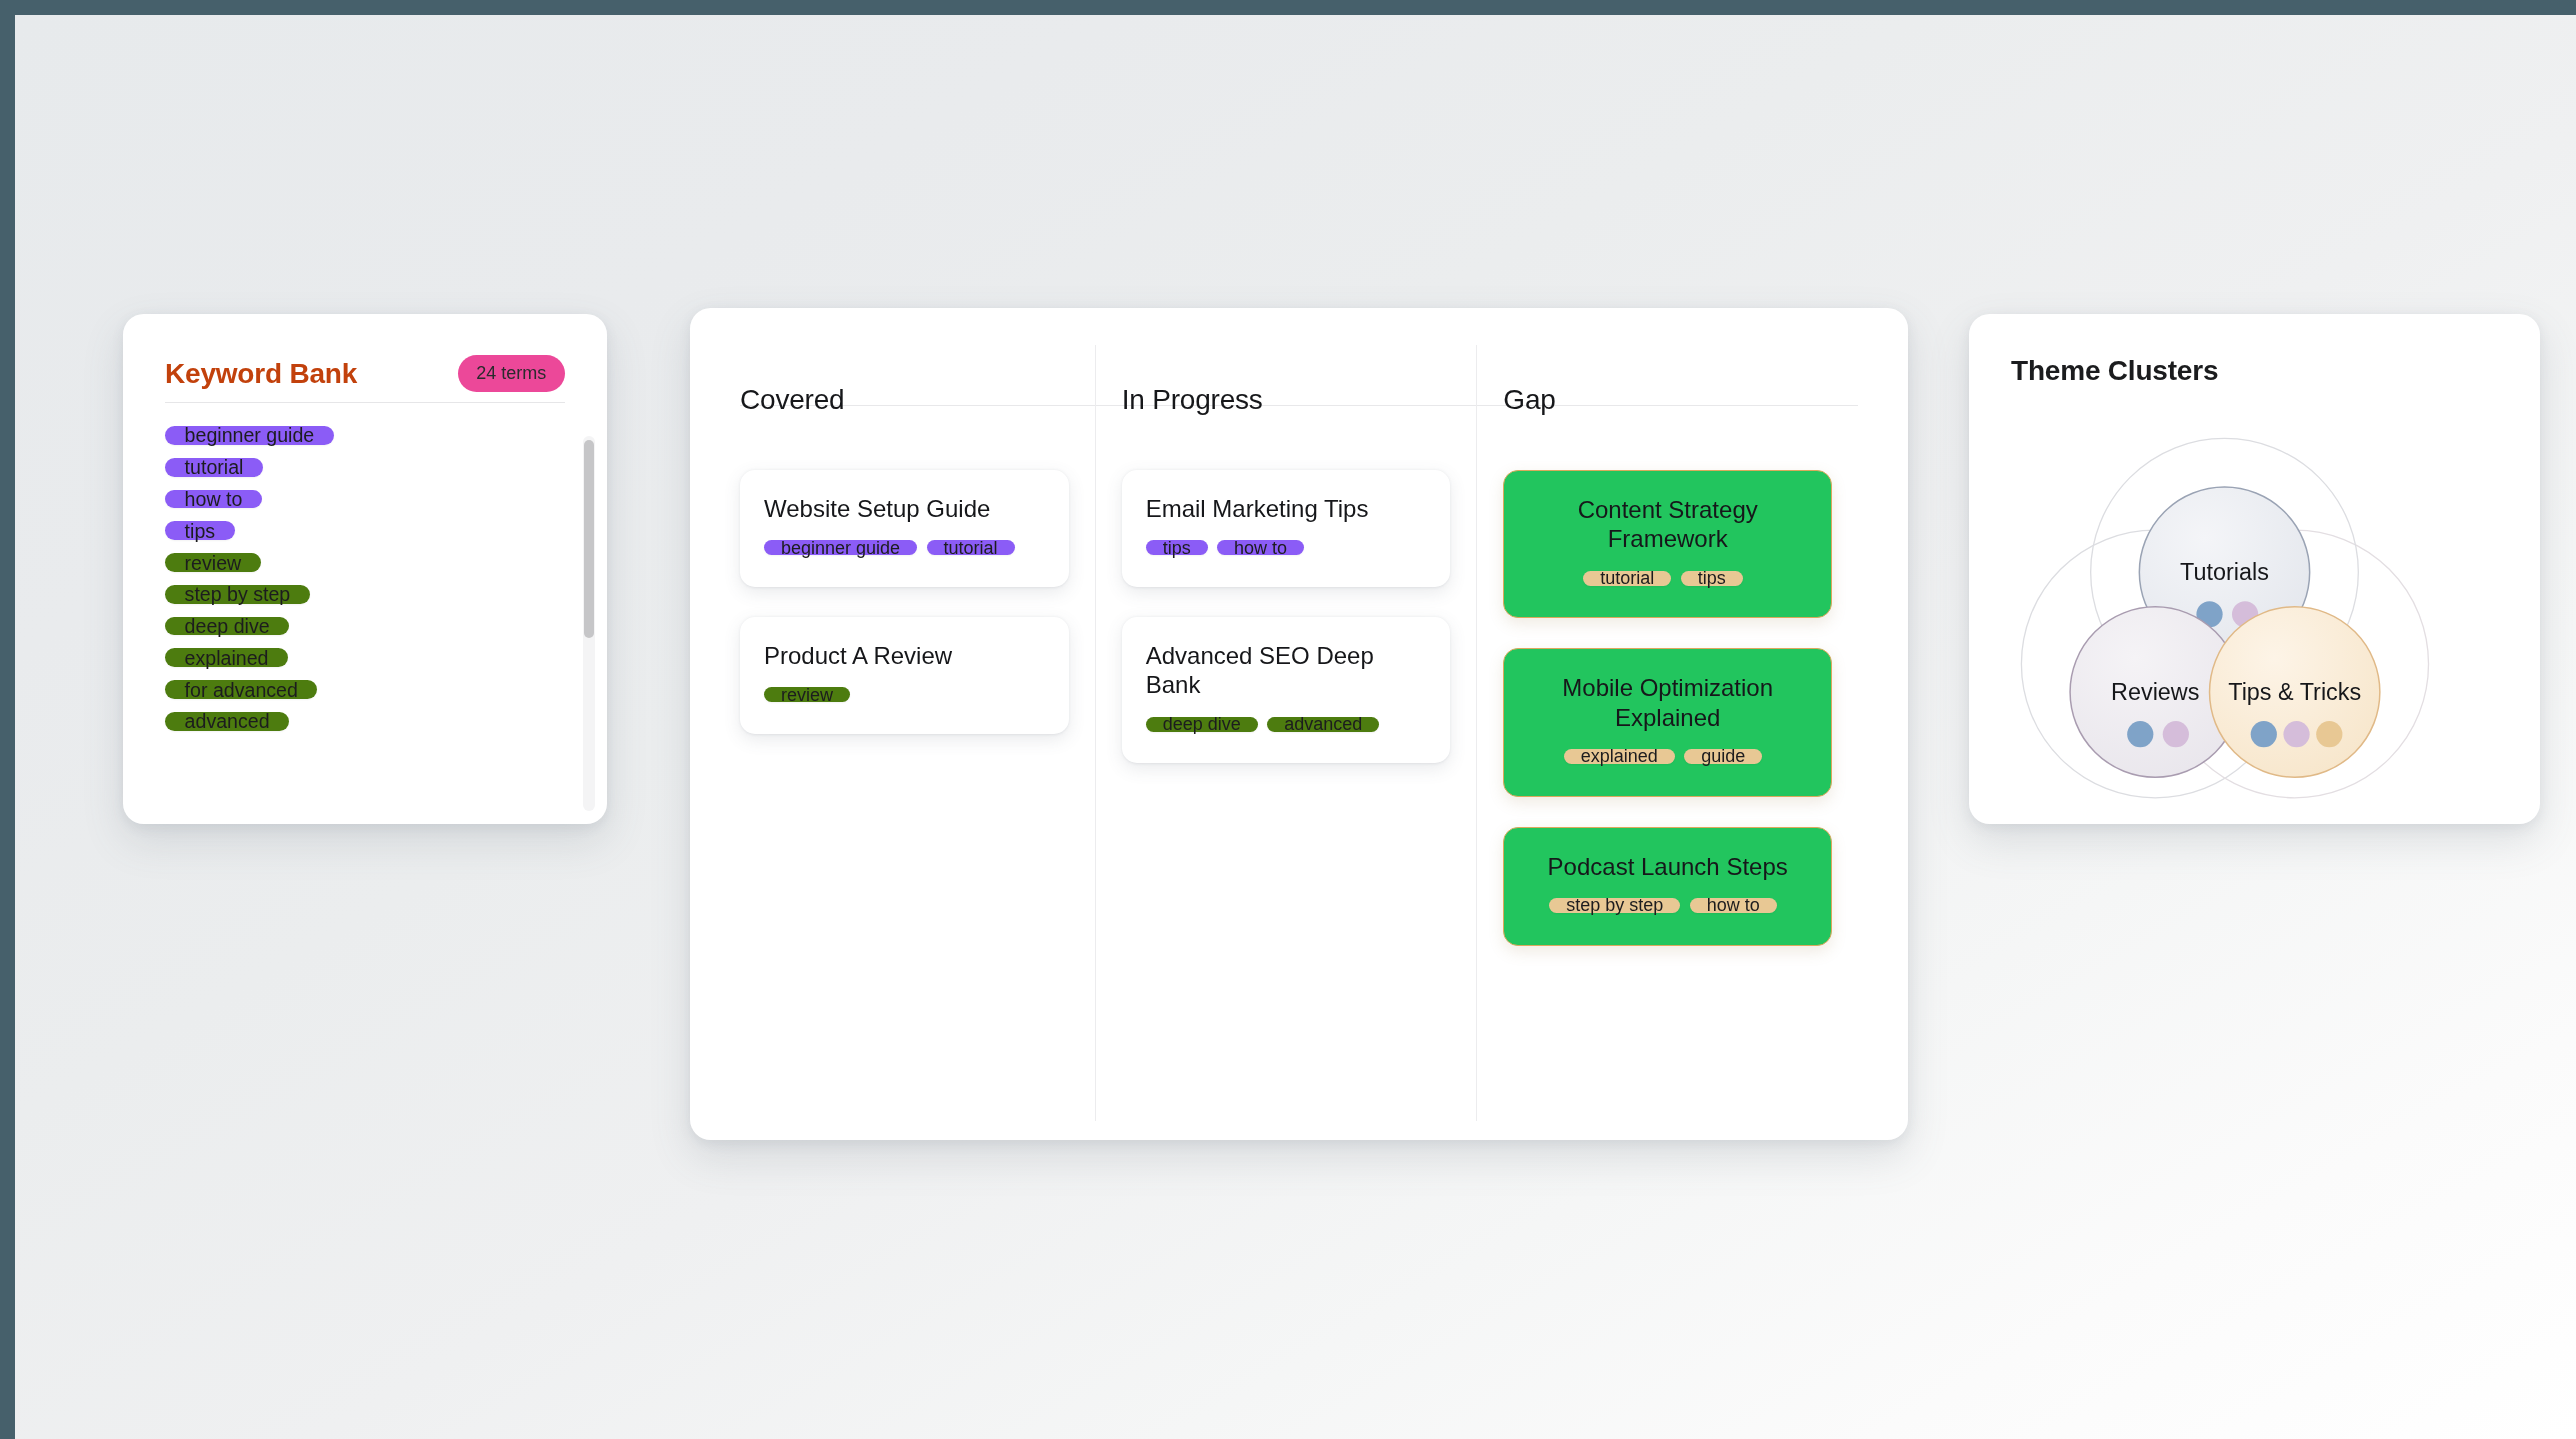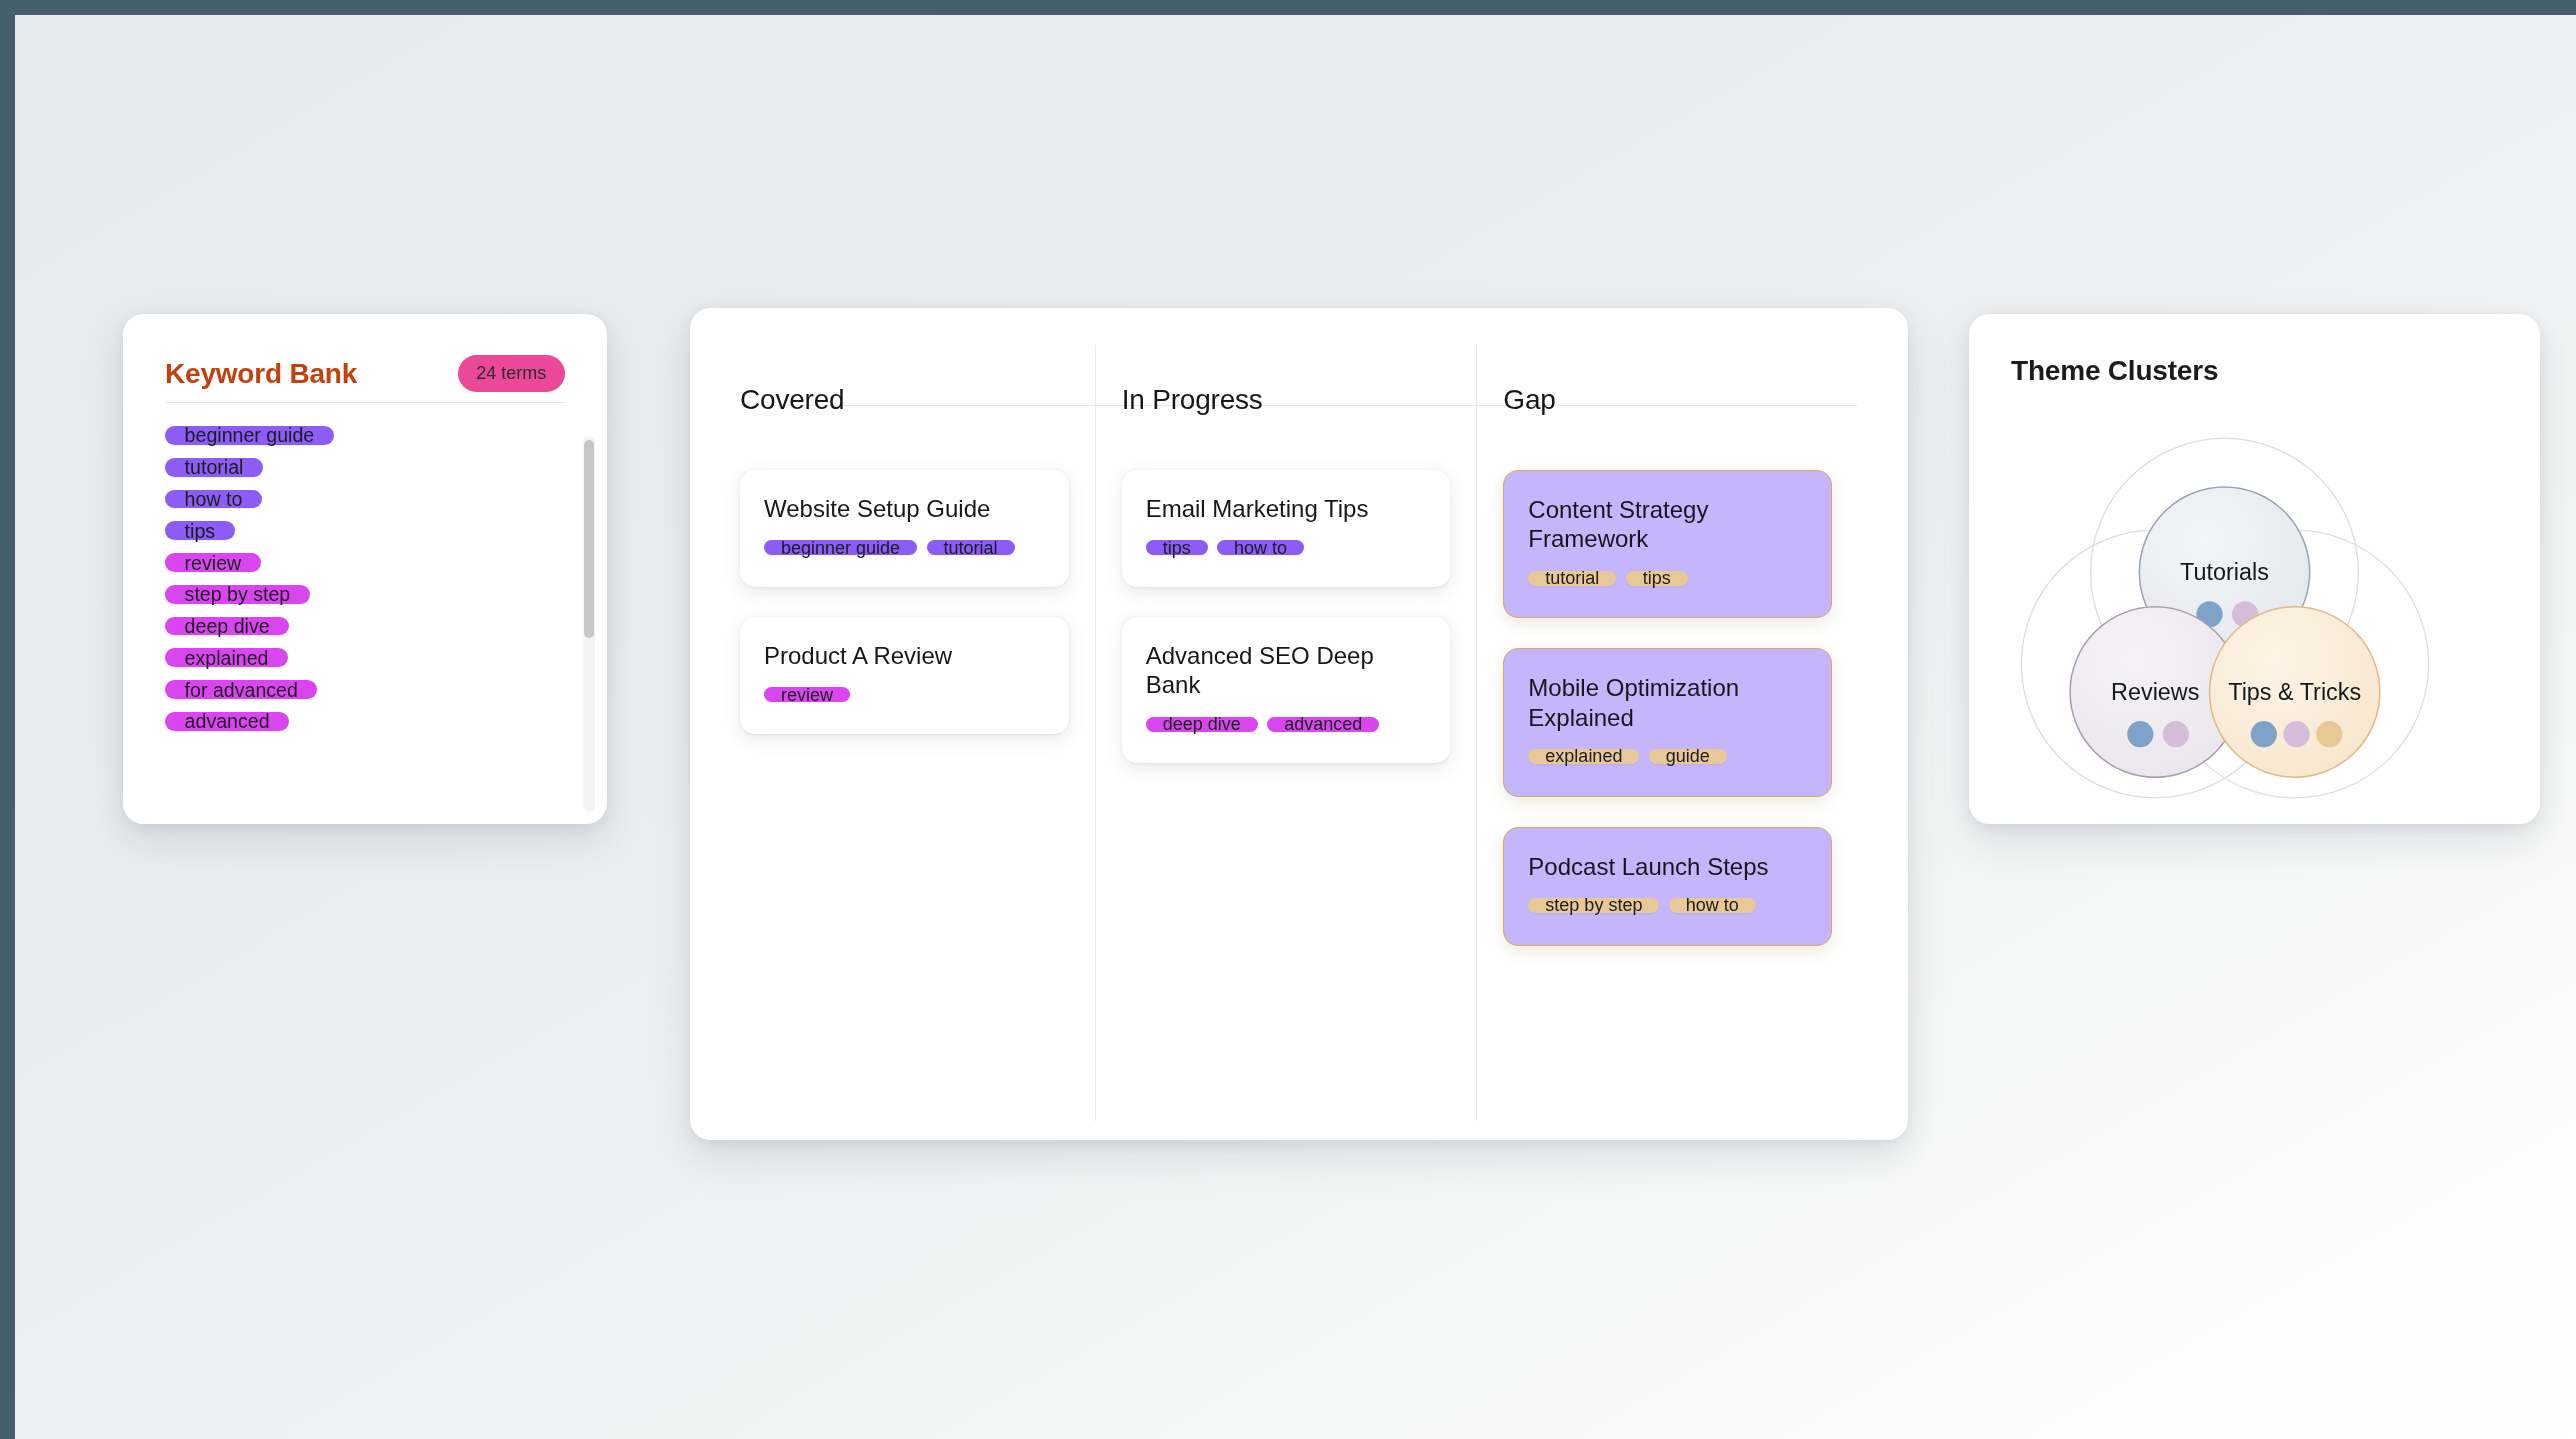--- a/index.html
+++ b/index.html
@@ -187,9 +187,10 @@
   .card .kw-chip { margin-bottom: 9.4px; margin-right: 9.4px; }
 
   .card.gap-card {
-    background: #c4b5fd;
+    background: #22c55e;
     border: 1.9px solid #dba95c;
     box-shadow: 0 5.6px 15px rgba(160,130,80,0.16);
+    text-align: center;
   }
   .card.gap-card .kw-chip { background: #e8c894; }
 

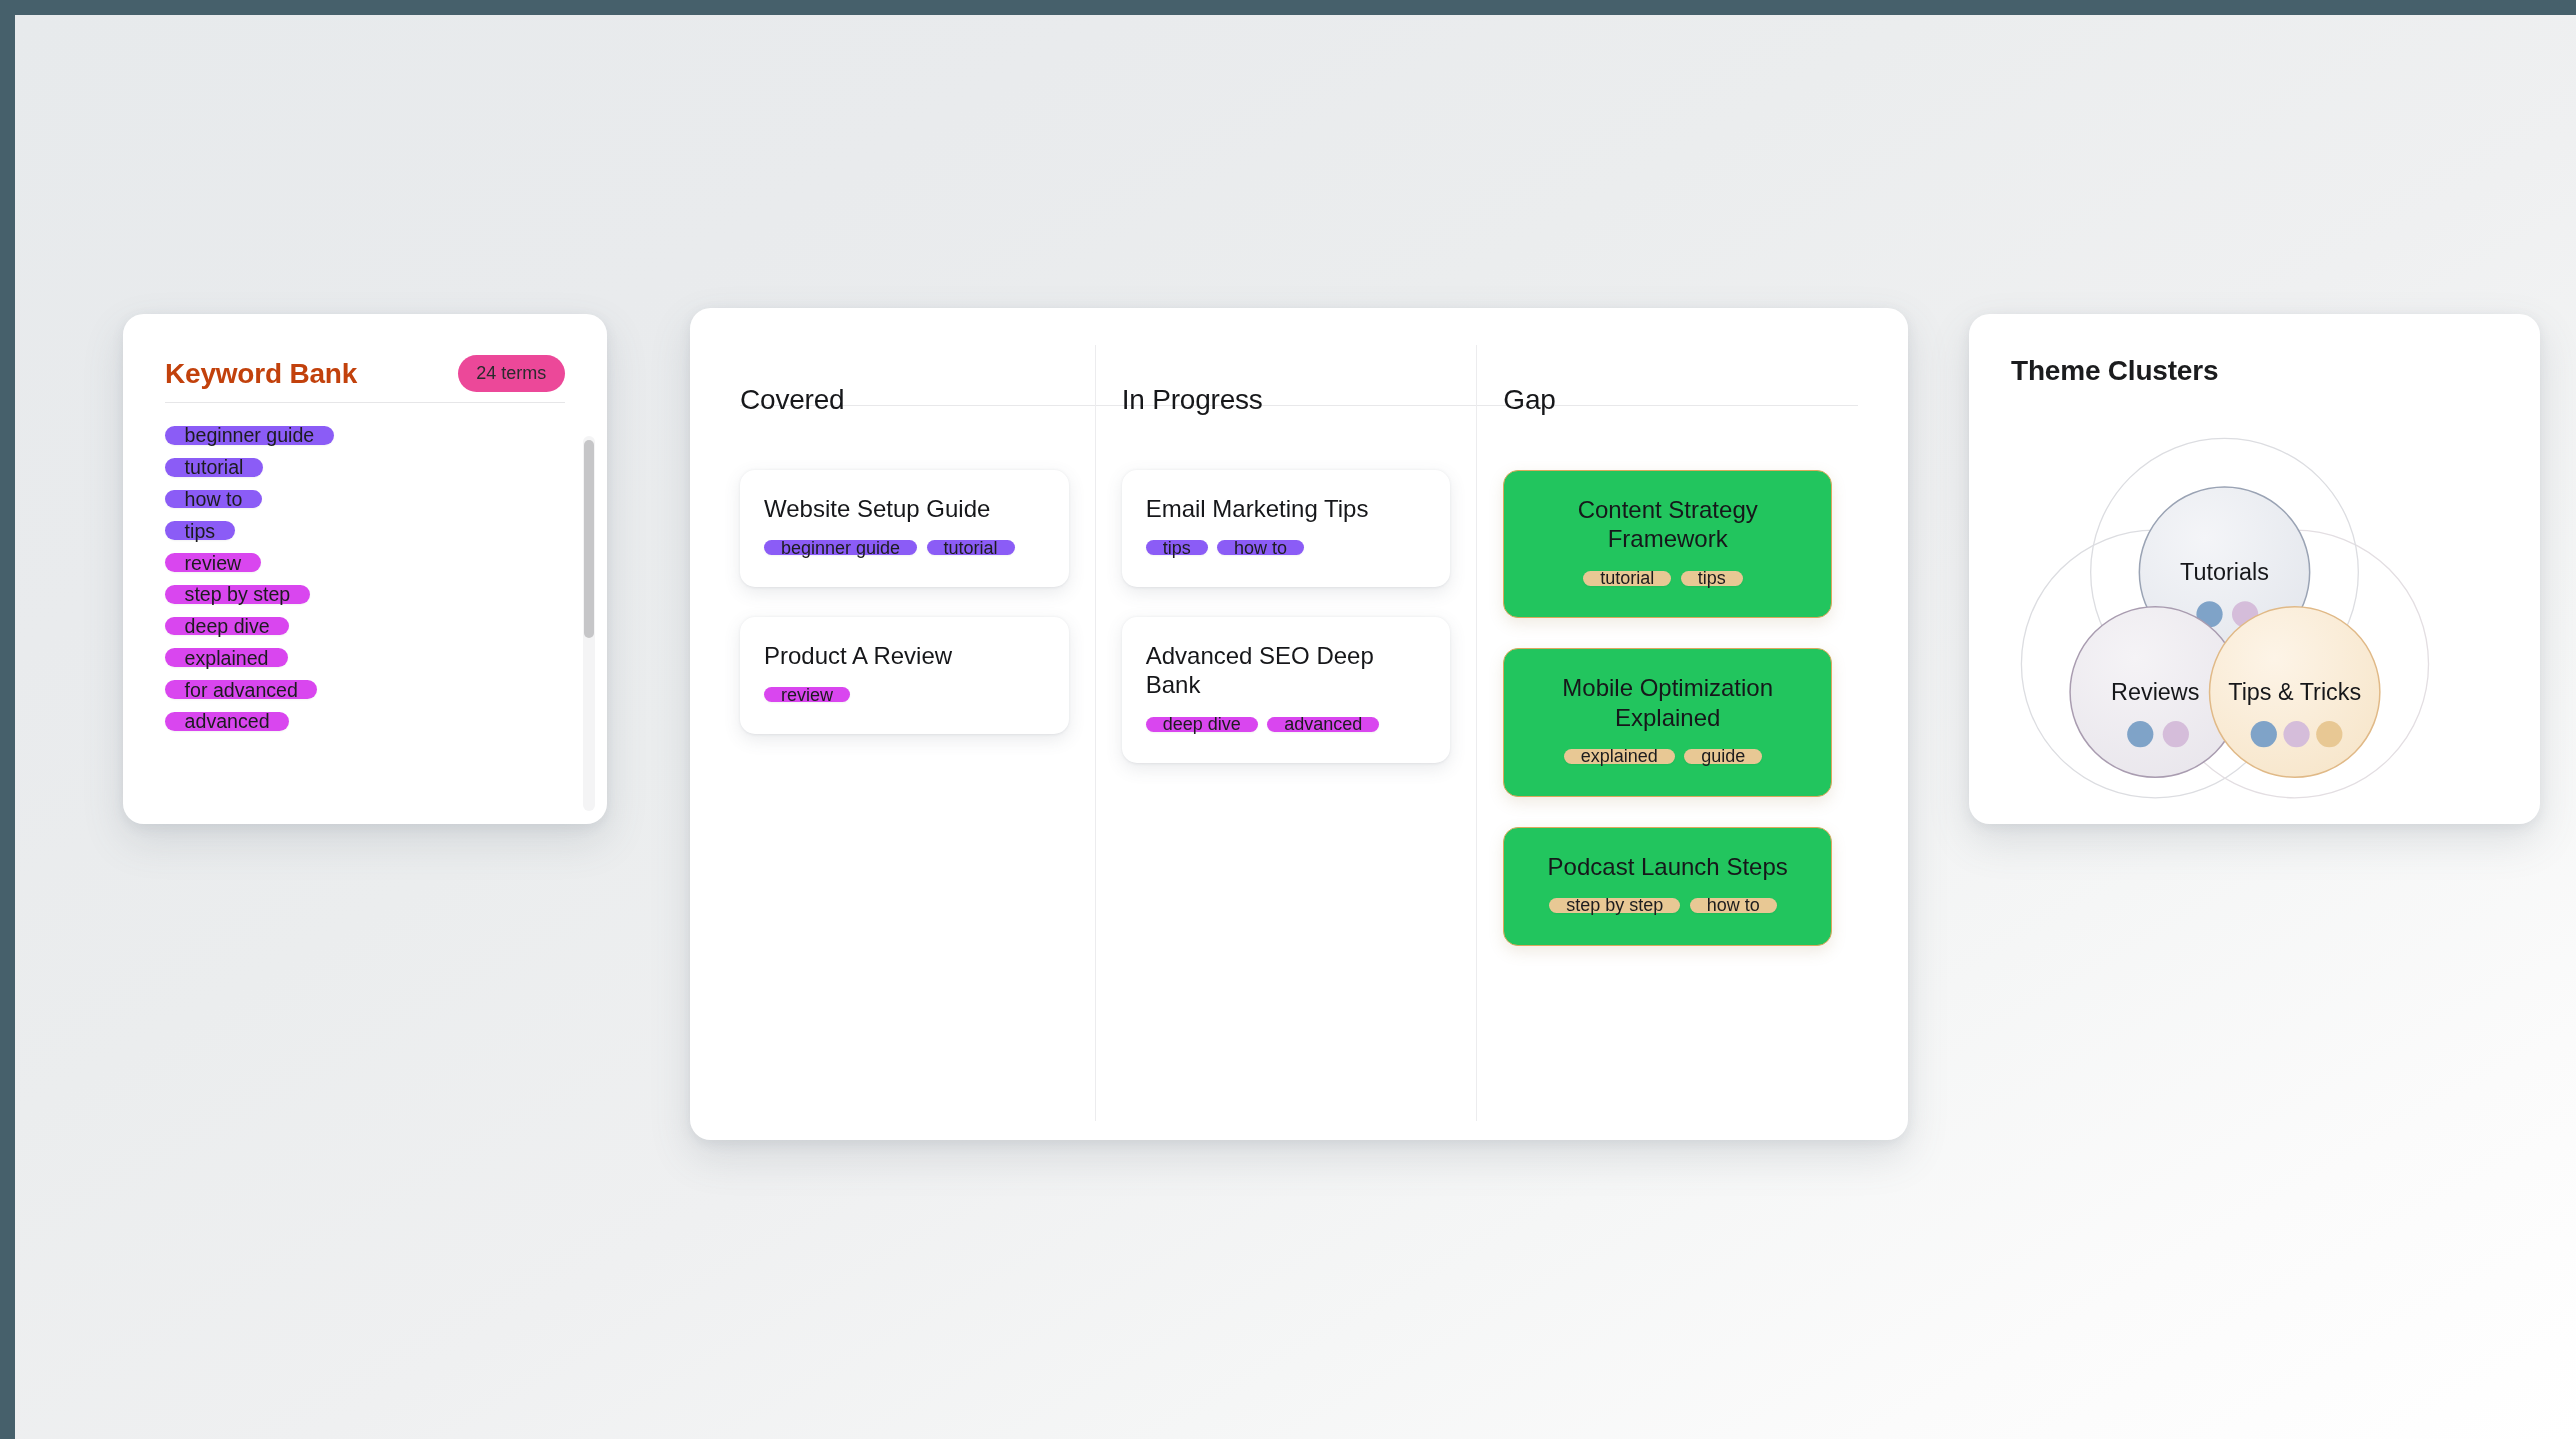--- a/index.html
+++ b/index.html
@@ -100,7 +100,7 @@
   }
   .kw-row { display: block; line-height: 0; }
   .chip-blue   { background: #8b5cf6; }
-  .chip-purple { background: #d946ef; }
+  .chip-purple { background: #4d7c0f; }
   .chip-orange { background: #e8c894; }
   .chip-sm {
     font-size: 18px;

